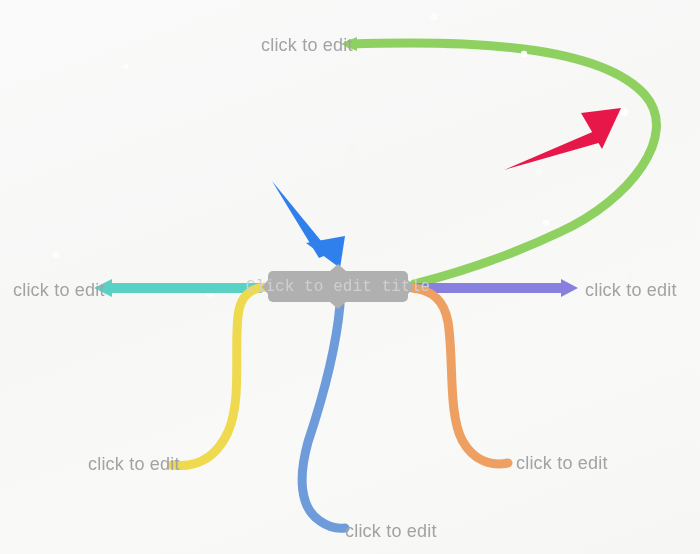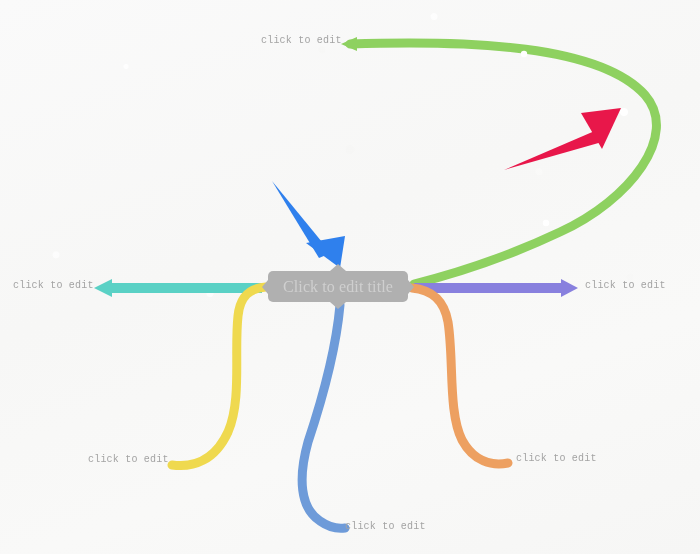--- a/index.html
+++ b/index.html
@@ -35,8 +35,8 @@
   .edit-label {
     position: absolute;
     color: #a3a3a3;
-    font-family: Liberation Mono, monospace;
-    font-size: 10px;
+    font-family: Liberation Sans, sans-serif;
+    font-size: 18px;
     letter-spacing: 0.2px;
     white-space: nowrap;
     line-height: 1;

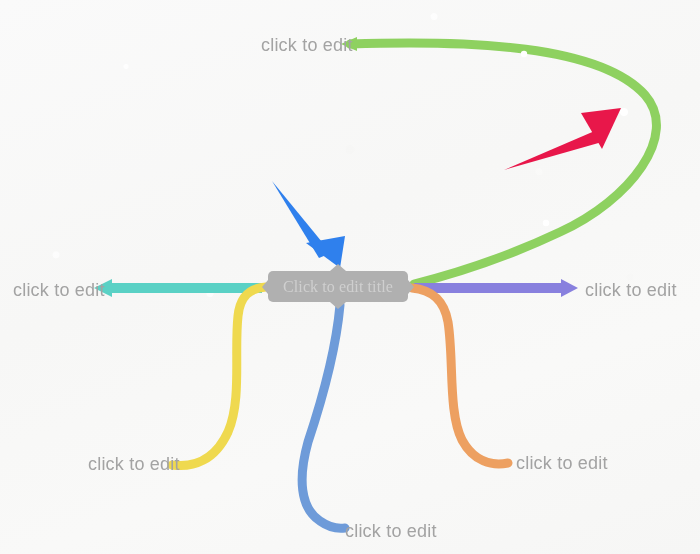--- a/index.html
+++ b/index.html
@@ -58,7 +58,7 @@
   }
   #central-node-text {
     color: #cfcfcf;
-    font-family: Liberation Serif, serif;
+    font-family: Liberation Mono, monospace;
     font-size: 16px;
     letter-spacing: 0.1px;
     white-space: nowrap;

